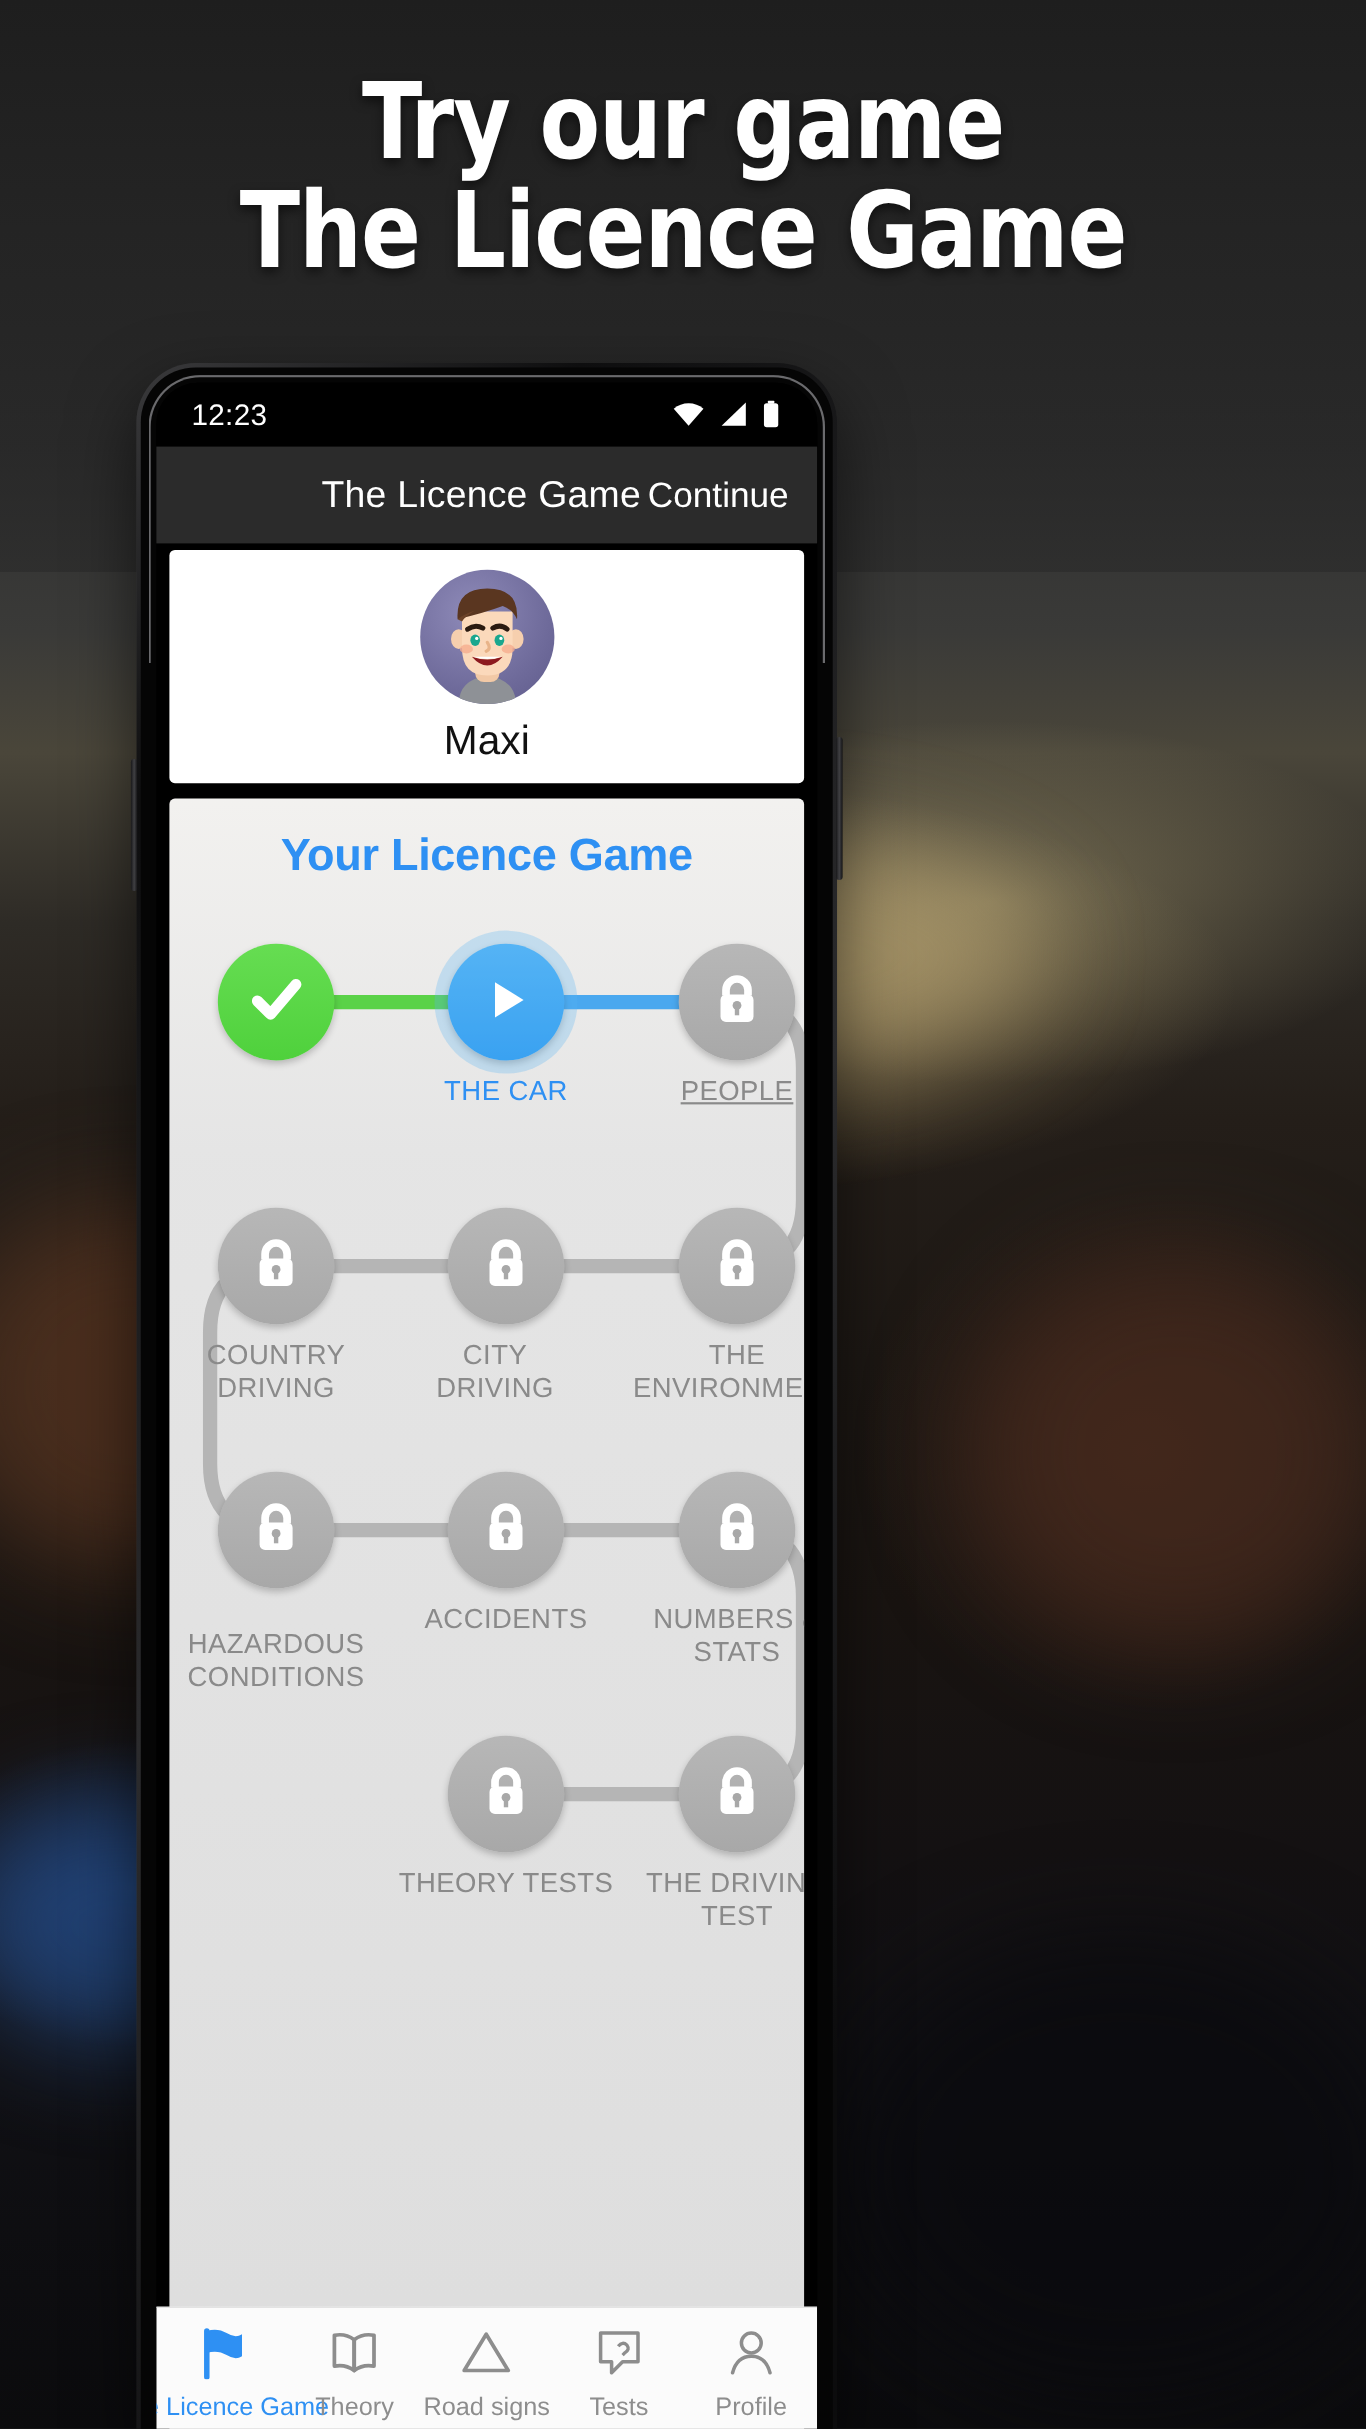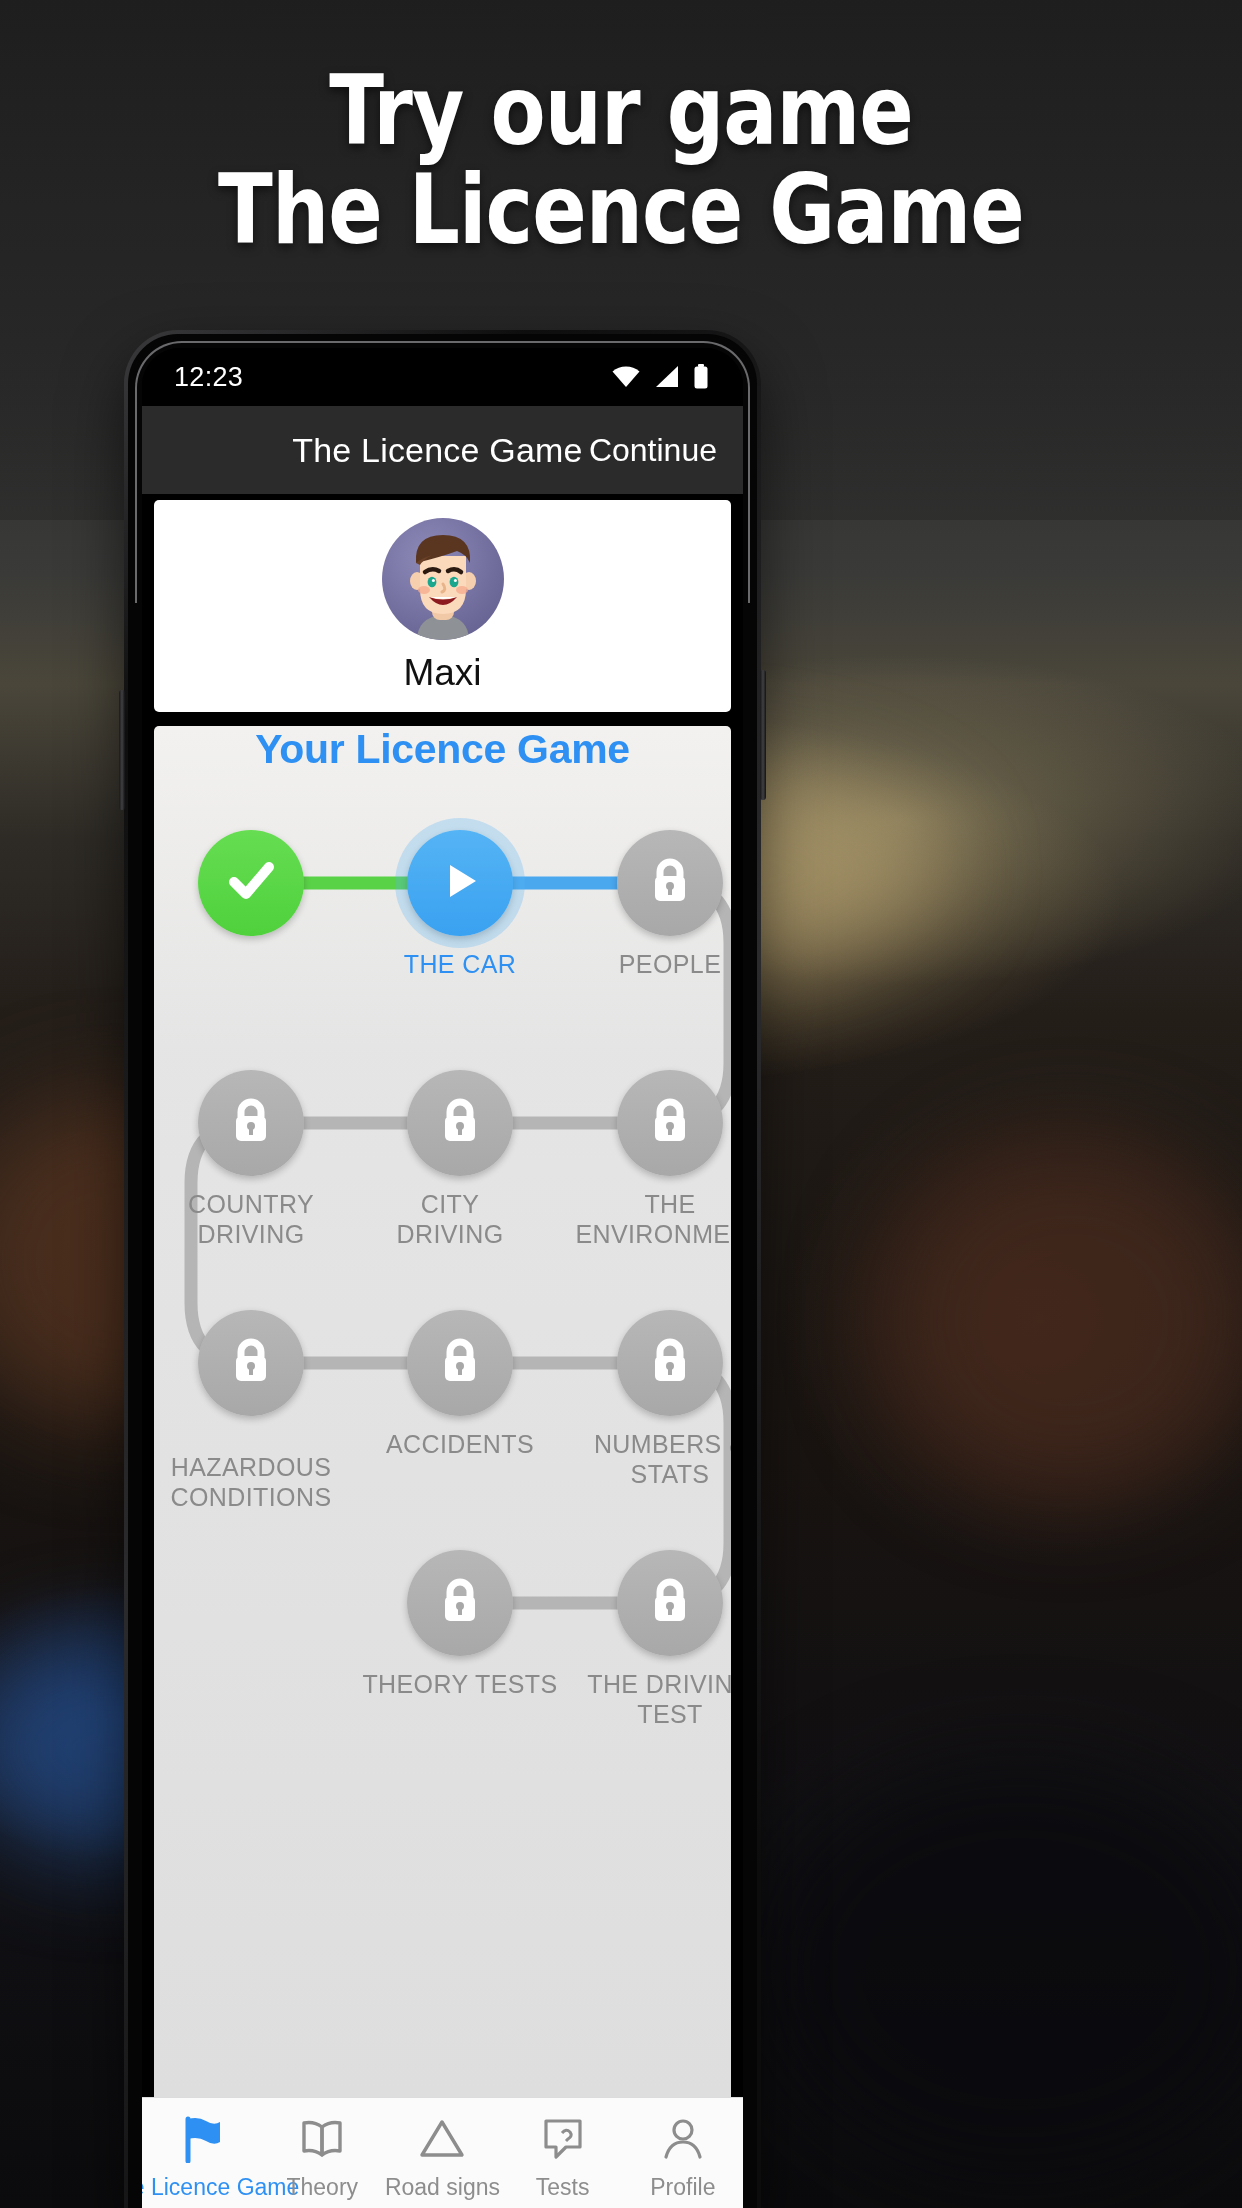--- a/index.html
+++ b/index.html
@@ -123,7 +123,7 @@
   }
   .map-title{
     text-align:center;color:#2e90f3;font-weight:700;font-size:41px;
-    letter-spacing:-.3px;
+    padding-top:28px;letter-spacing:-.3px;
   }
   .map-area{position:relative;width:100%;height:1100px;margin-top:10px;}
   .map-area svg.links{position:absolute;left:0;top:0;}

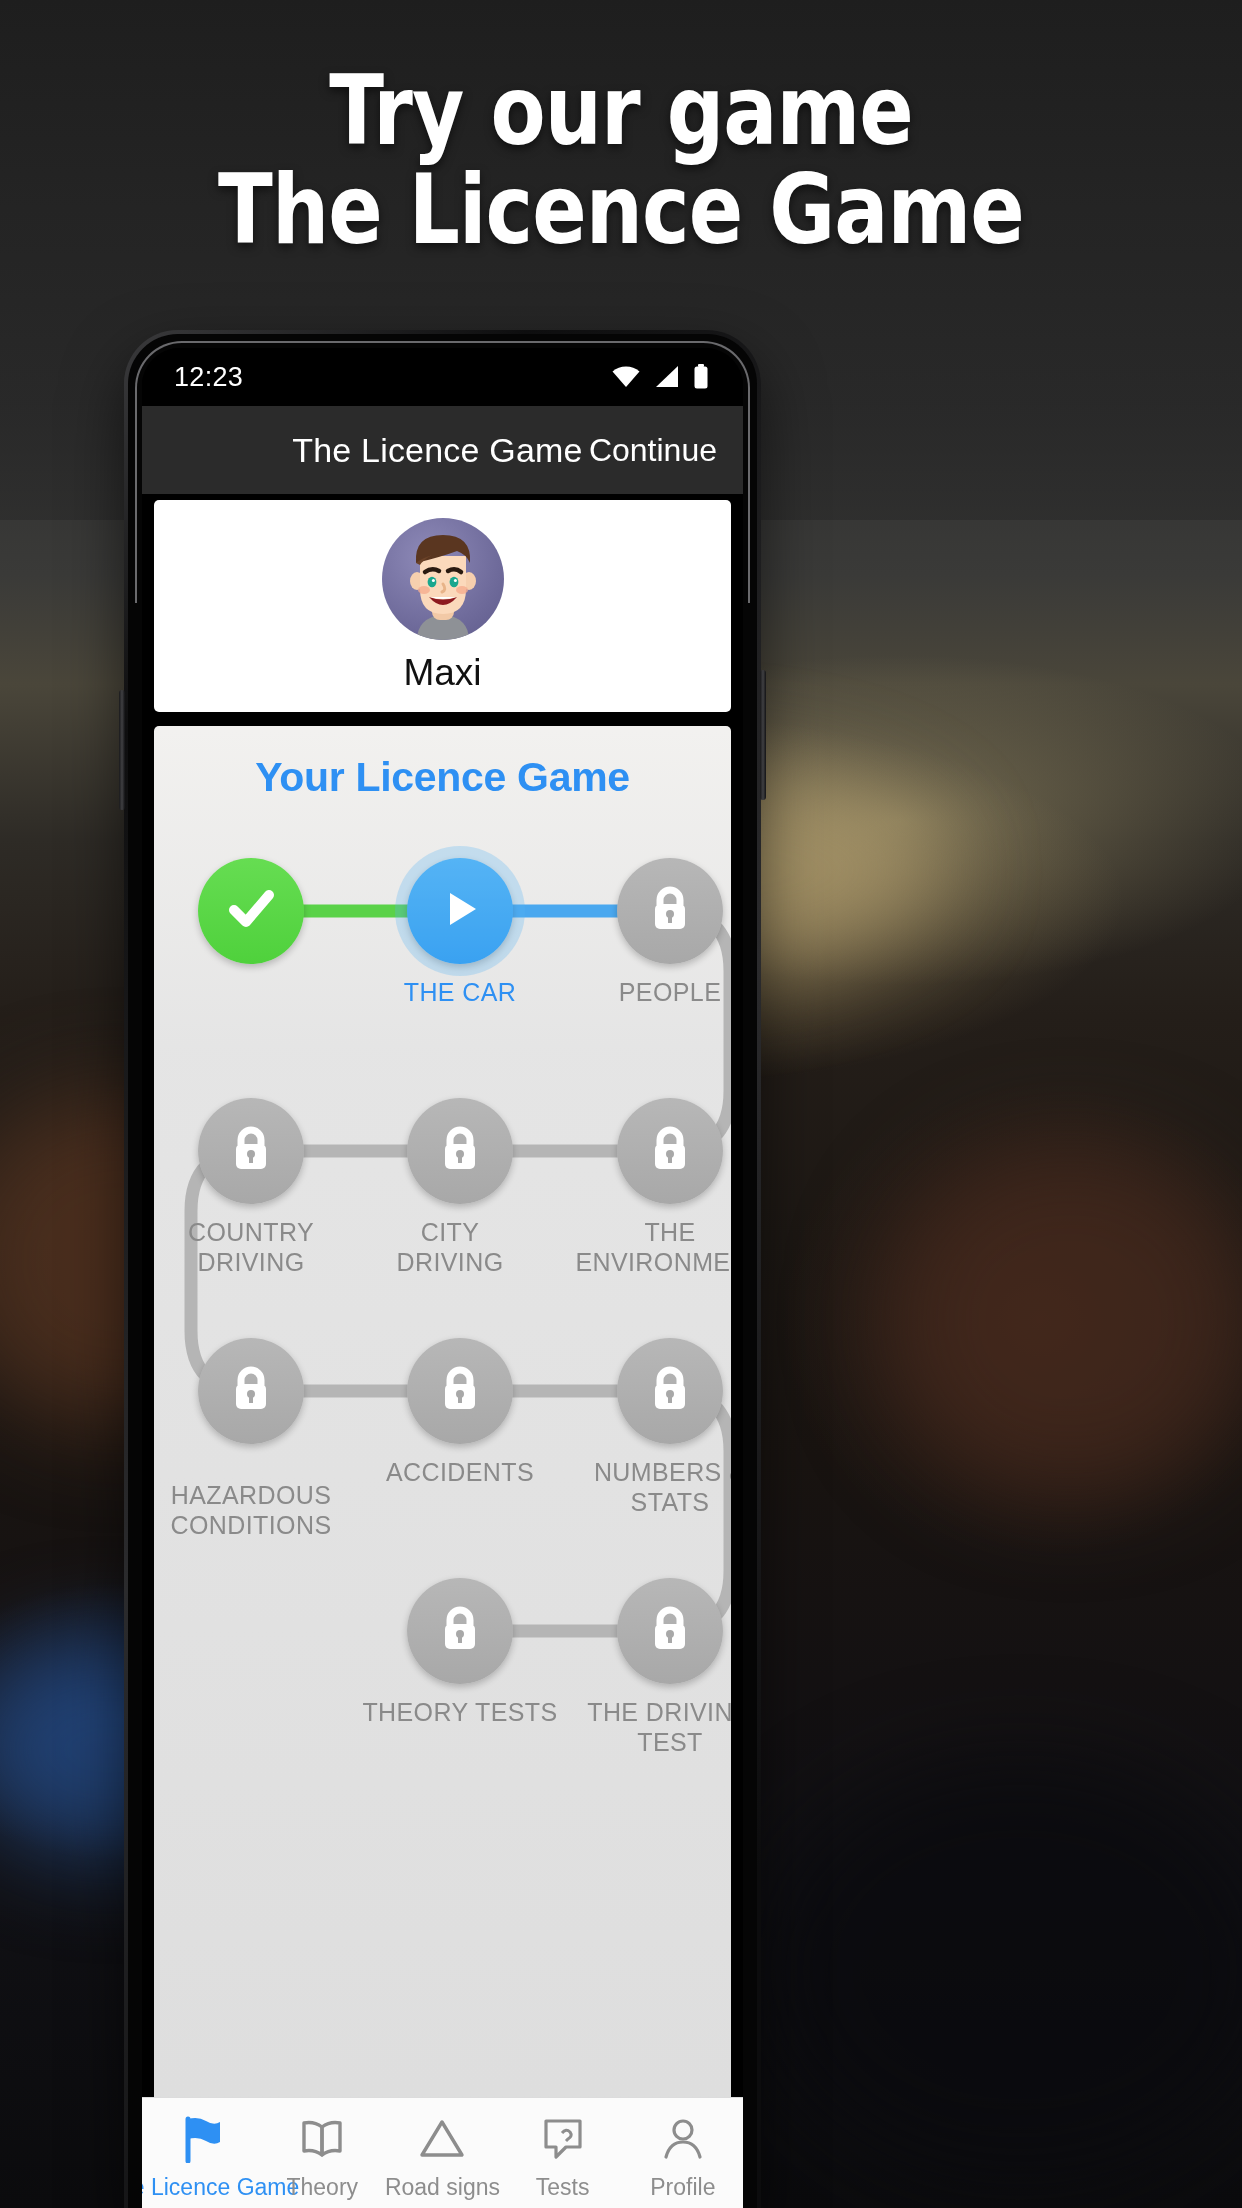--- a/index.html
+++ b/index.html
@@ -304,7 +304,7 @@
                   </svg>
               </span>
             </div>
-            <div class="node-label" style="left:516px;top:166px;">PEOPLE</div>
+            <div class="node-label" style="left:516px;top:166px;text-decoration:underline;">PEOPLE</div>
 
             <div class="node locked" style="left:97px;top:340px;">
               <span>

